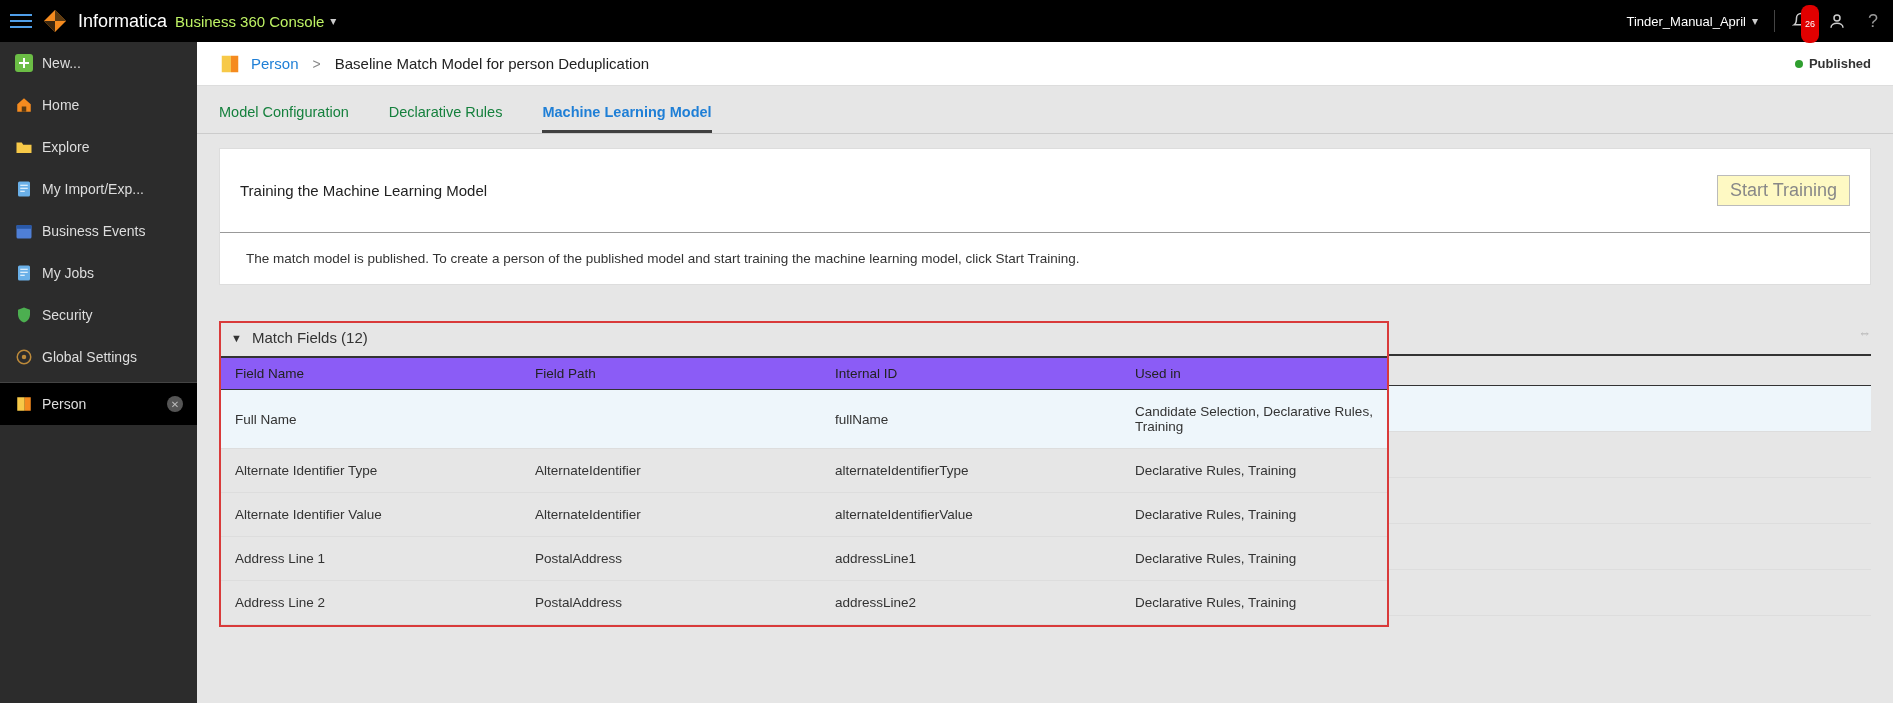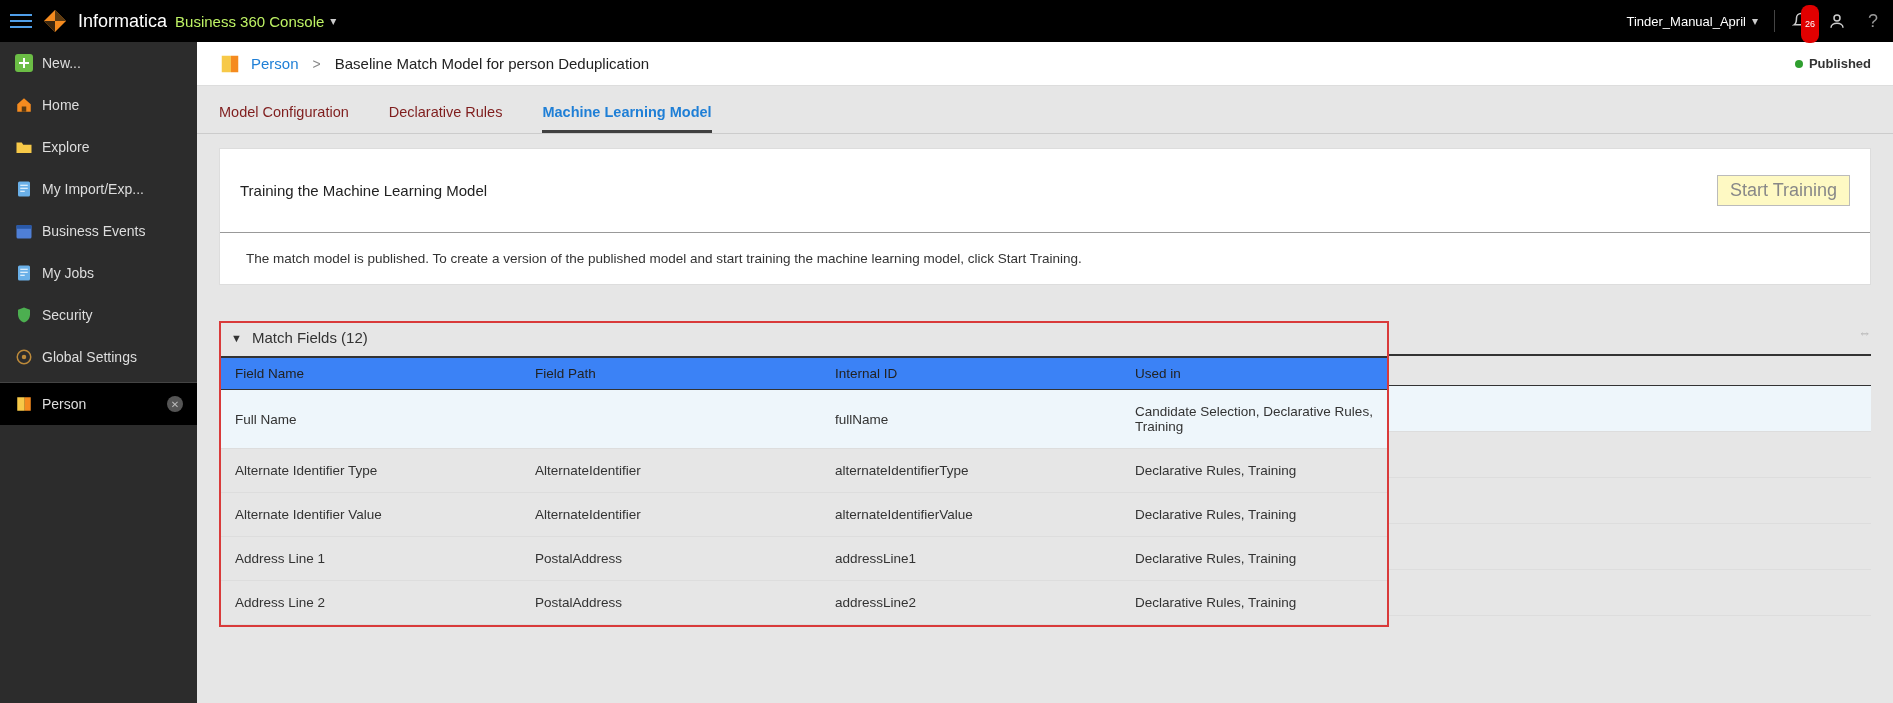--- a/index.html
+++ b/index.html
@@ -39,7 +39,7 @@
   .status-dot { width:8px; height:8px; background:#2f9f2f; border-radius:50%; }
 
   .tabs { background:#e6e6e6; padding:18px 22px 0 22px; display:flex; gap:40px; border-bottom:1px solid #ccc; }
-  .tab { font-size:14.5px; color:#7f1d1d; padding-bottom:10px; cursor:pointer; }
+  .tab { font-size:14.5px; color:#15803d; padding-bottom:10px; cursor:pointer; }
   .tab.active { color:#1f7fd6; border-bottom:3px solid #404040;font-weight:bold; }
 
   .panel { margin:14px 22px; background:#fff; border:1px solid #ddd; }

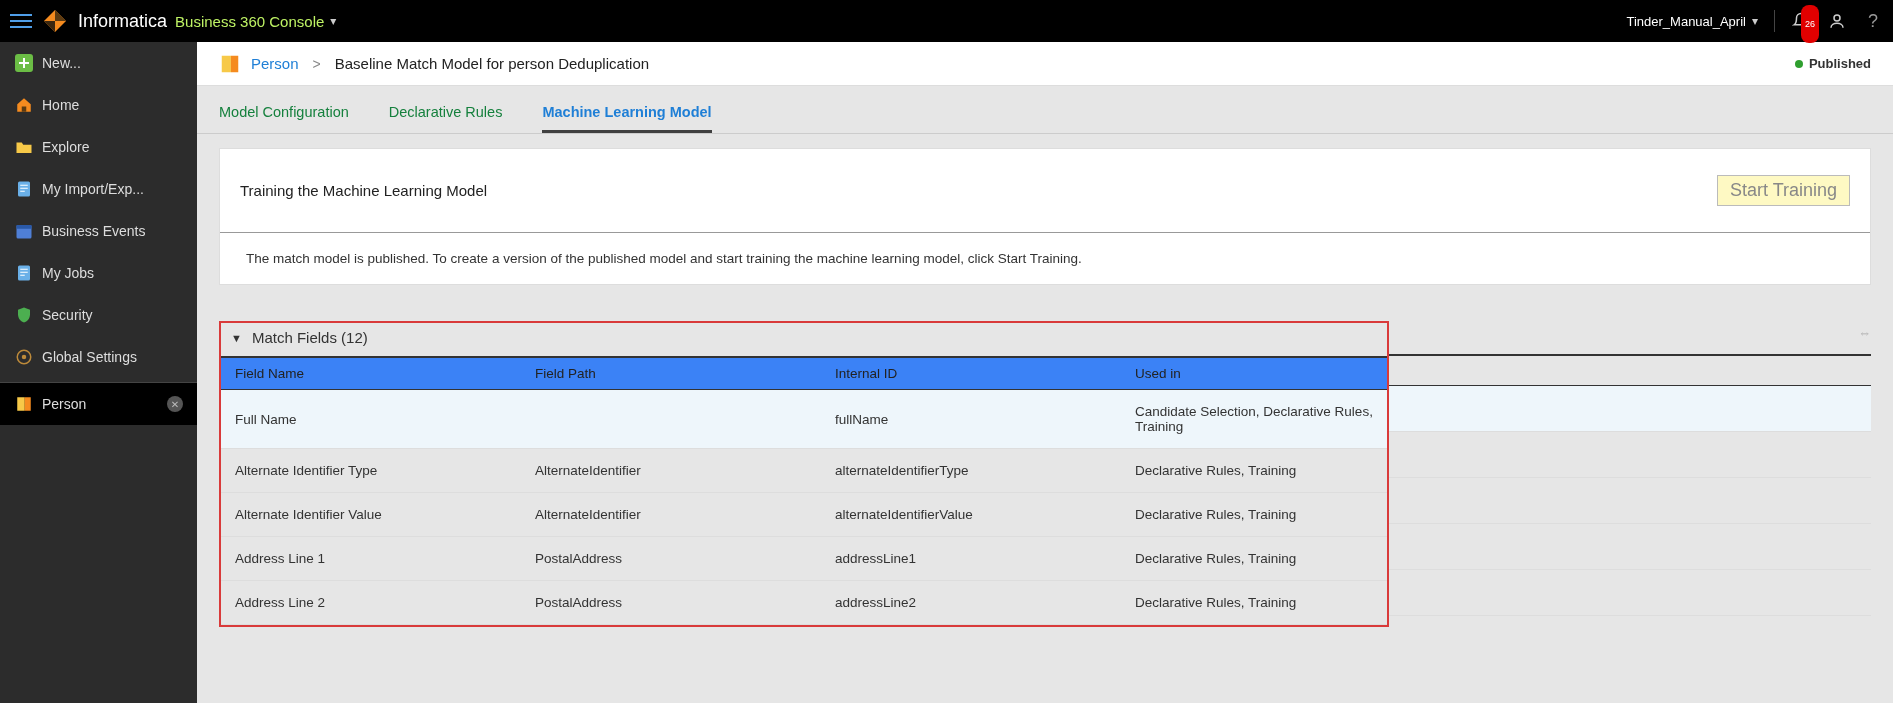--- a/index.html
+++ b/index.html
@@ -218,7 +218,7 @@
         <span class="panel-title">Training the Machine Learning Model</span>
         <button class="start-btn">Start Training</button>
       </div>
-      <div class="panel-msg">The match model is published. To create a version of the published model and start training the machine learning model, click Start Training.</div>
+      <div class="panel-msg">The match model is published. To create a person of the published model and start training the machine learning model, click Start Training.</div>
     </div>
 
     <div class="section">

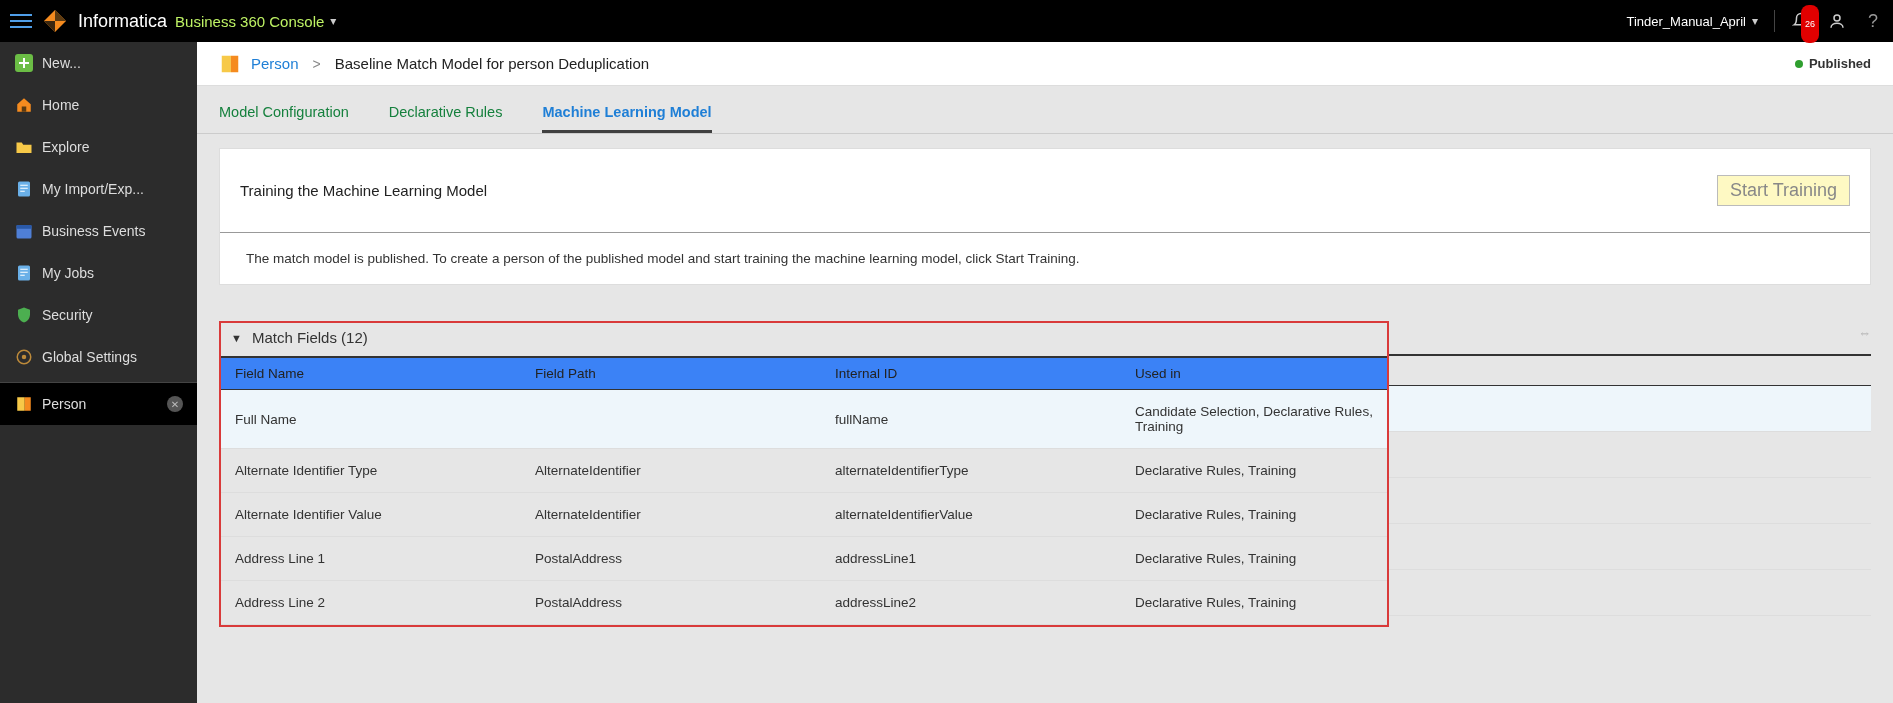--- a/index.html
+++ b/index.html
@@ -55,7 +55,7 @@
   .highlight-box { border:2px solid #d93a3a; padding:2px 0 0 0; }
 
   table.match { width:100%; border-collapse:collapse; }
-  table.match th { text-align:left; font-weight:400; font-size:13.5px; color:#222; padding:8px 14px; border-top:2px solid #333; border-bottom:1px solid #333; background:#3b82f6; }
+  table.match th { text-align:left; font-weight:400; font-size:13.5px; color:#222; padding:8px 14px; border-top:2px solid #333; border-bottom:1px solid #333; background:#8b5cf6; }
   table.match td { font-size:13.5px; color:#333; padding:14px 14px; border-bottom:1px solid #ddd; }
   table.match tr.hover td { background:#eef6fb; }
 

